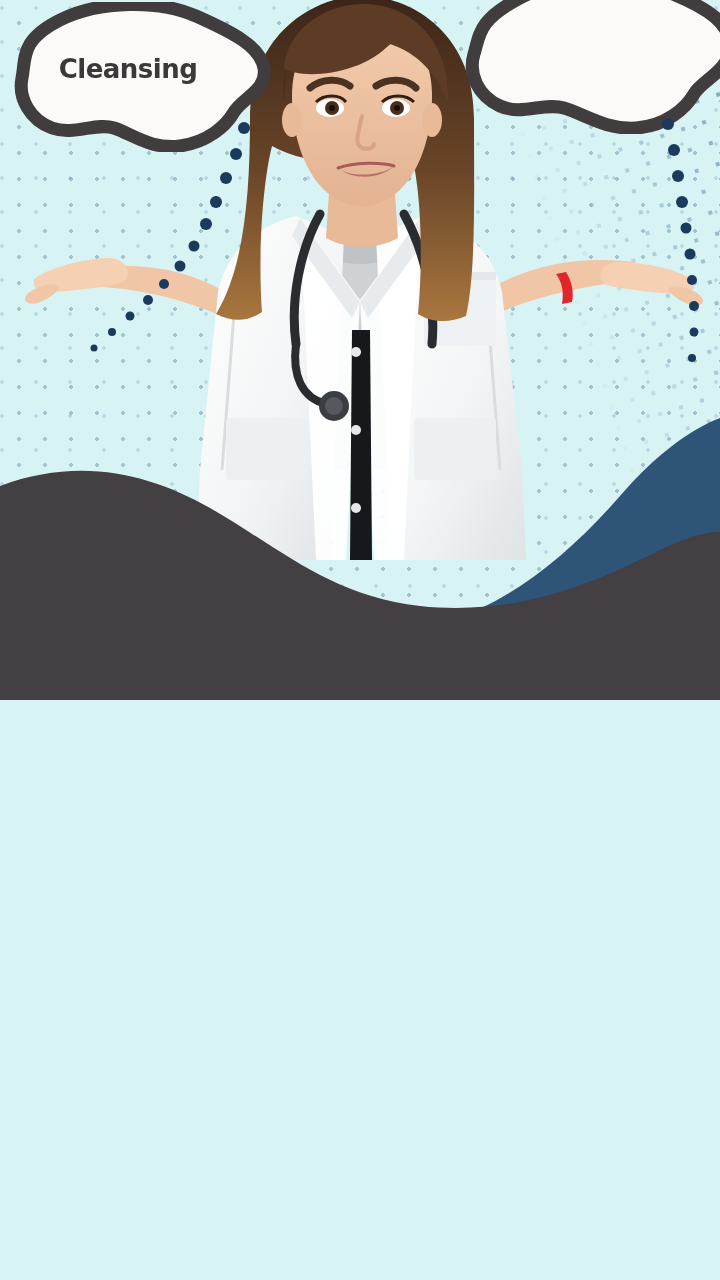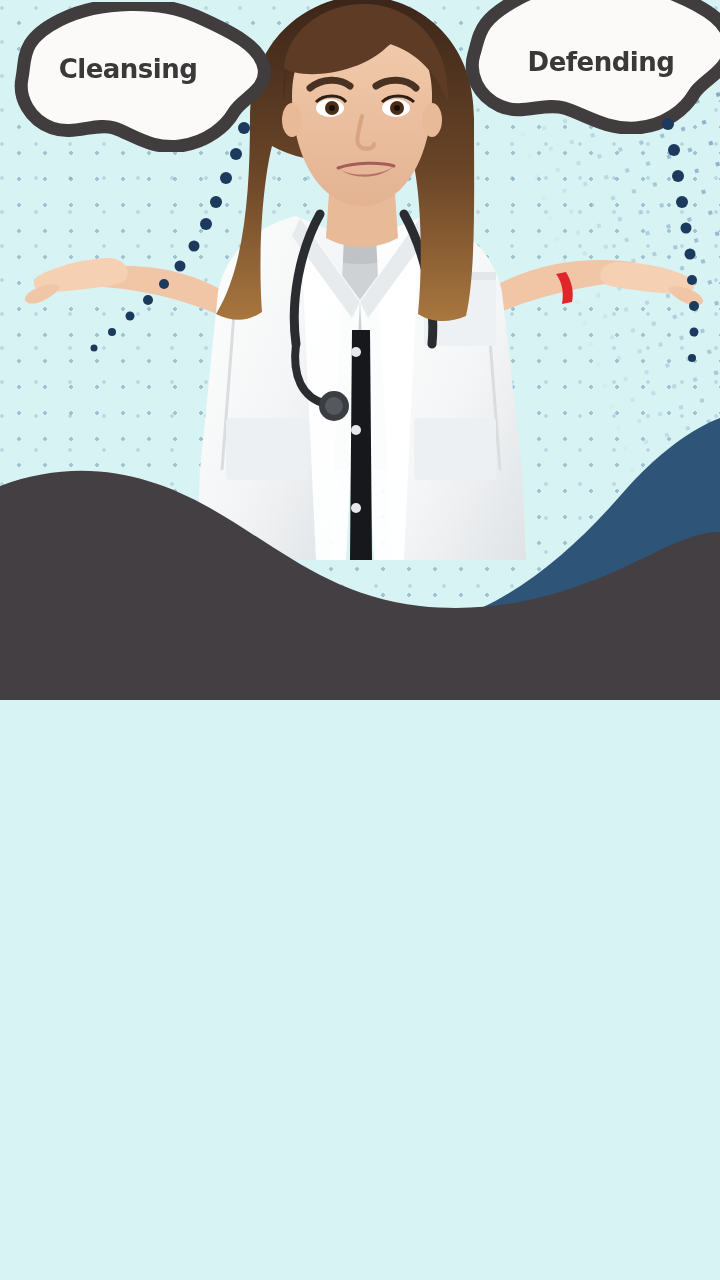--- a/index.html
+++ b/index.html
@@ -316,7 +316,6 @@
                  C234 126 214 144 184 146 C154 148 132 132 112 126 C92 120 70 134 48 124
                  C26 114 16 92 22 72 C28 52 26 38 68 16 Z" fill="#fbfaf8" stroke="#413d3e" stroke-width="13" stroke-linejoin="round"></path>
       </svg>
-      <span class="btext">Defending</span>
     </div>
   </div>
 

